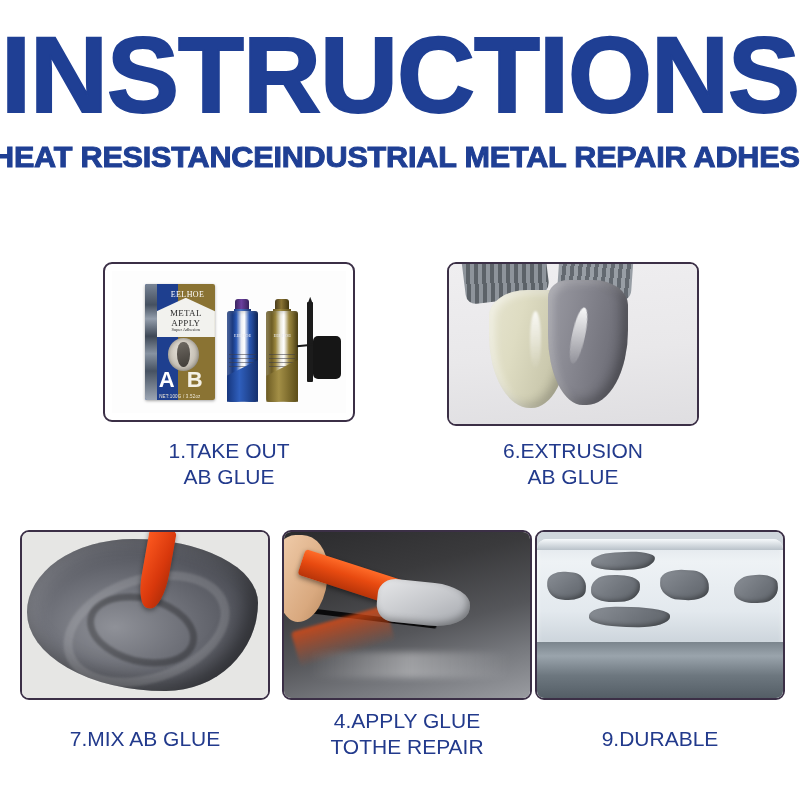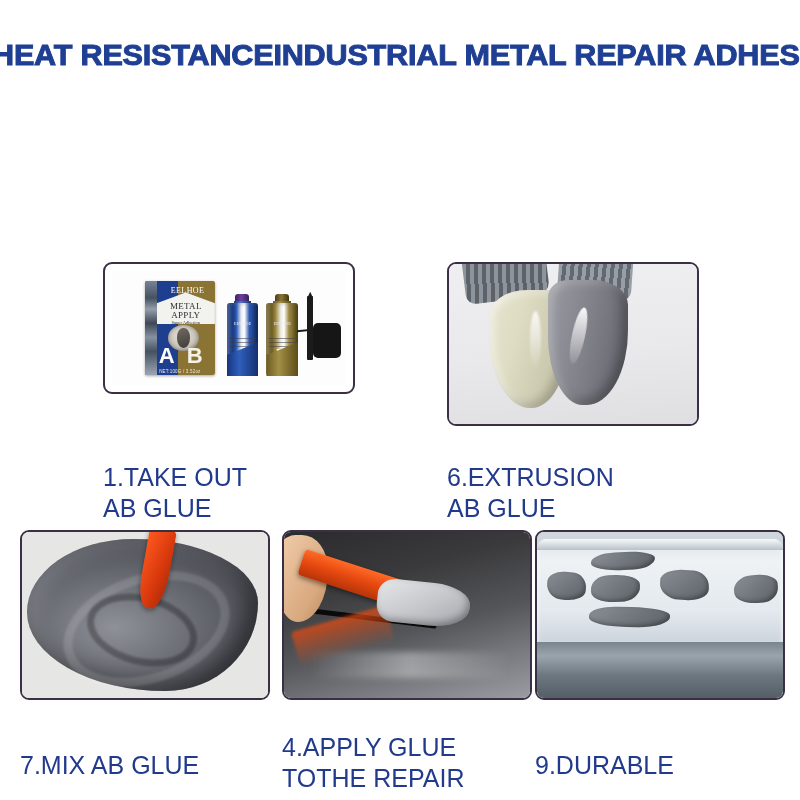--- a/index.html
+++ b/index.html
@@ -333,6 +333,7 @@
 <body>
 
 <div id="header">
+  <div id="main-title">INSTRUCTIONS</div>
   <div id="subtitle">HEAT RESISTANCEINDUSTRIAL METAL REPAIR ADHESIVE</div>
 </div>
 

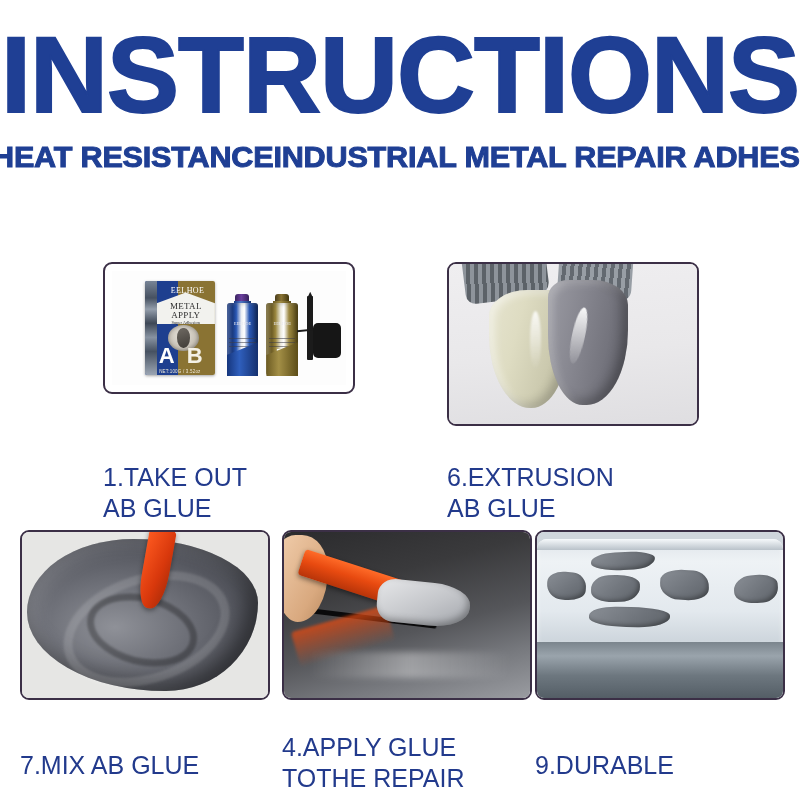--- a/index.html
+++ b/index.html
@@ -337,7 +337,7 @@
   <div id="subtitle">HEAT RESISTANCEINDUSTRIAL METAL REPAIR ADHESIVE</div>
 </div>
 
-<div class="frame" style="left:103px; top:262px; width:252px; height:132px;">
+<div class="frame" style="left:103px; top:262px; width:252px; height:160px;">
   <div class="photo padded">
     <div class="s1-bg"></div>
 

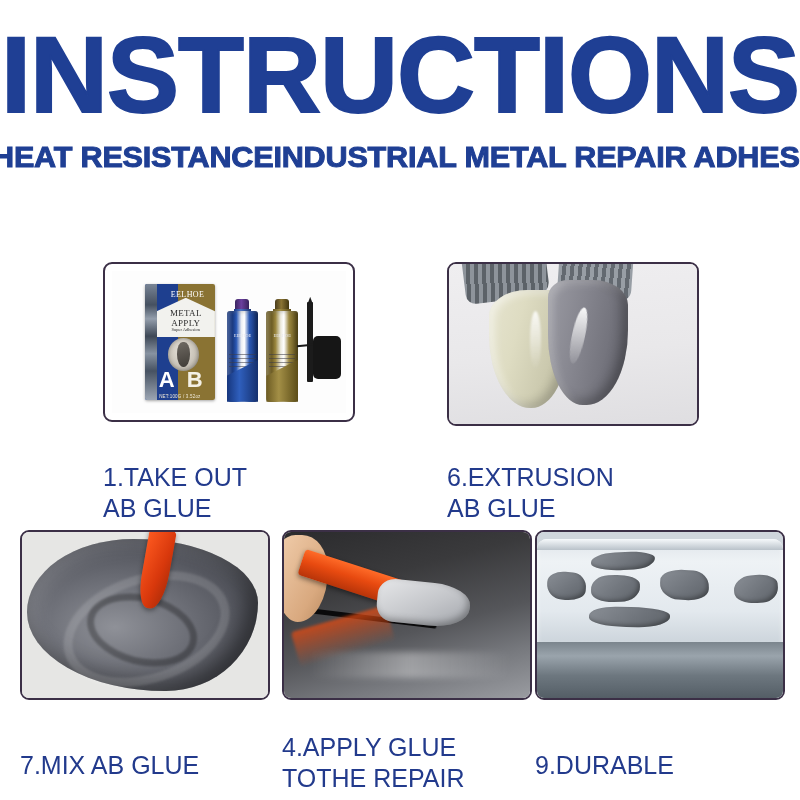--- a/index.html
+++ b/index.html
@@ -67,10 +67,10 @@
     position: absolute;
     color: #223a8c;
     font-family: "Liberation Sans", sans-serif;
-    font-size: 25px;
+    font-size: 21px;
     line-height: 1.22;
+    text-align: center;
     white-space: pre-line;
-    margin-top: 24px;
   }
 
   

